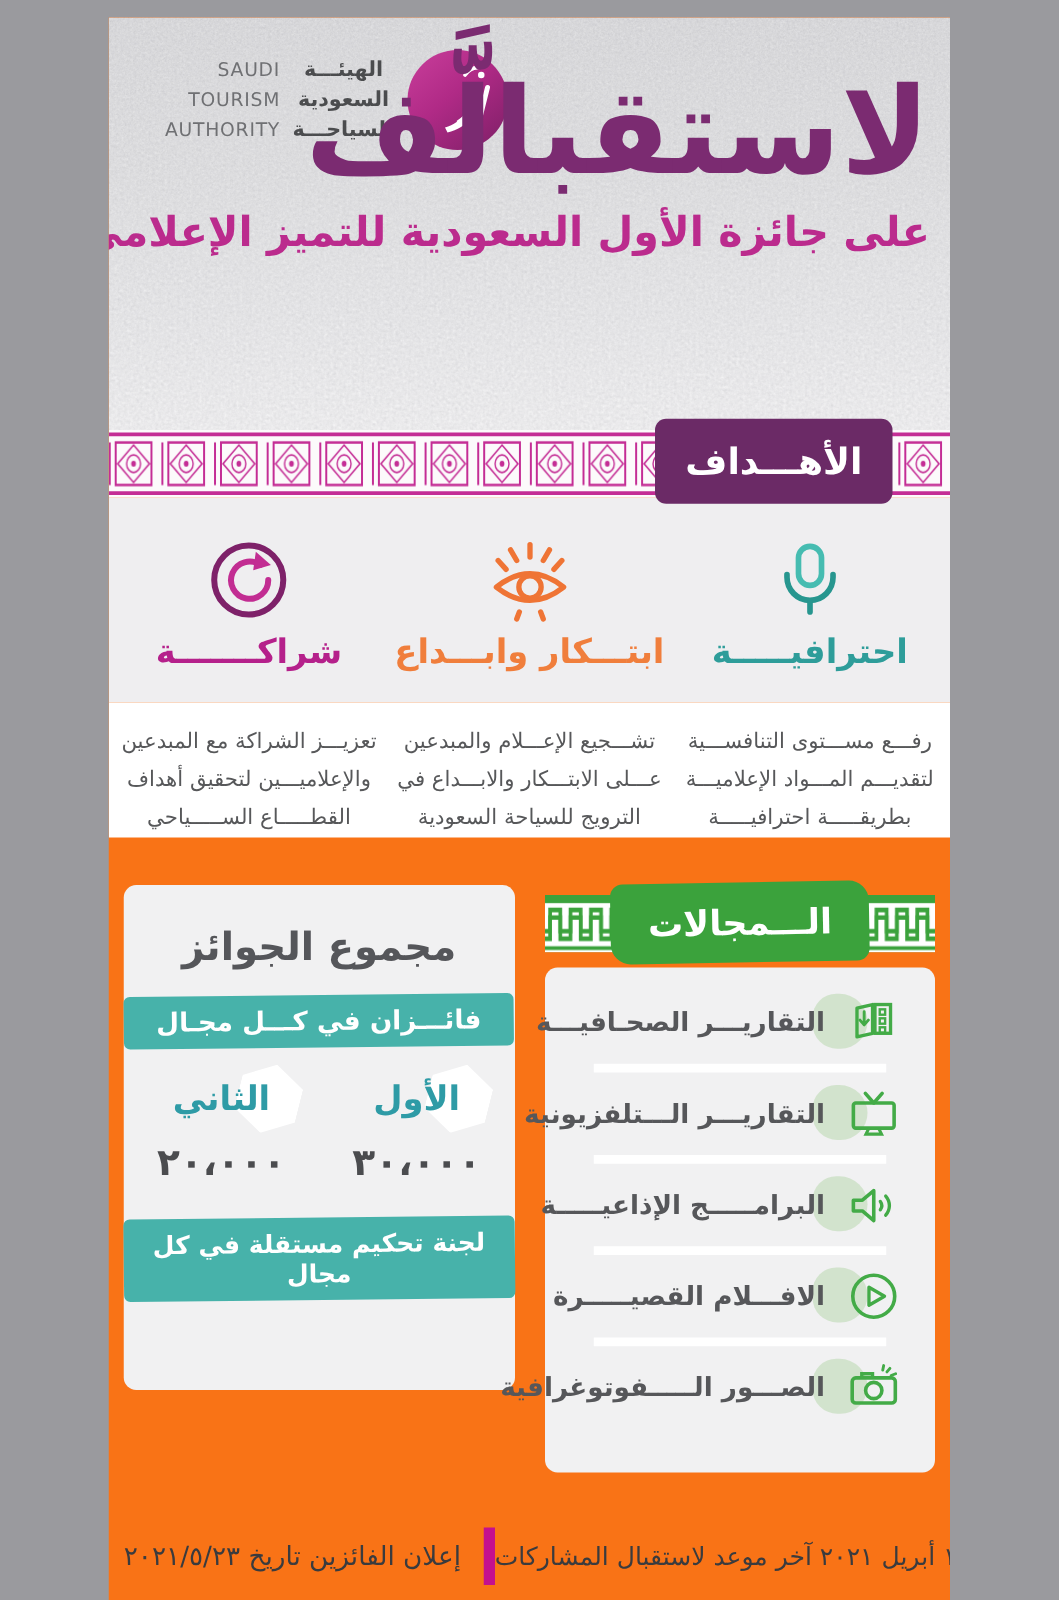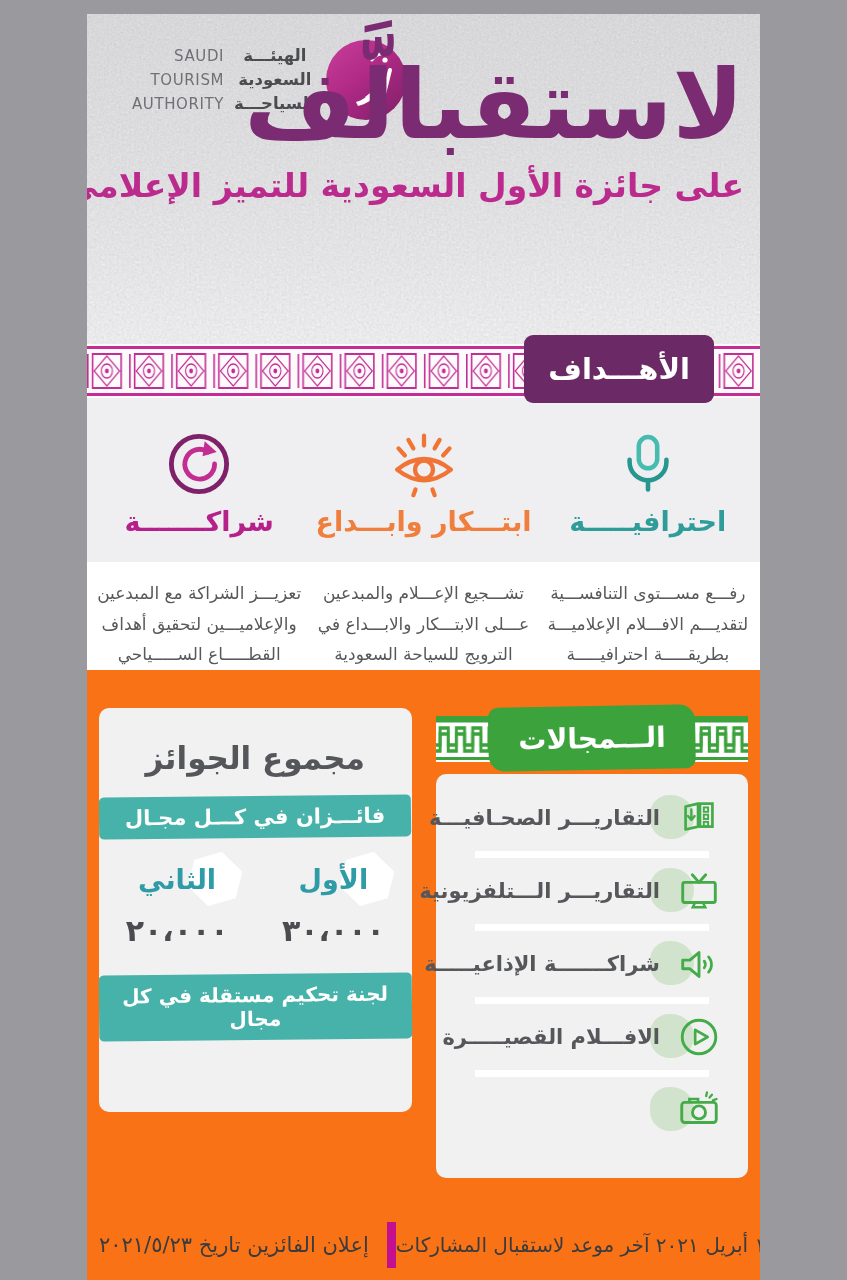--- a/index.html
+++ b/index.html
@@ -180,7 +180,7 @@
     </div>
     <div class="goals-bottom">
       <div class="g-body">رفـــع مســـتوى التنافســـية
-لتقديـــم الافـــلام الإعلاميـــة
+لتقديـــم المـــواد الإعلاميـــة
 بطريقـــــة احترافيـــــة</div>
       <div class="g-body">تشـــجيع الإعـــلام والمبدعين
 عـــلى الابتـــكار والابـــداع في

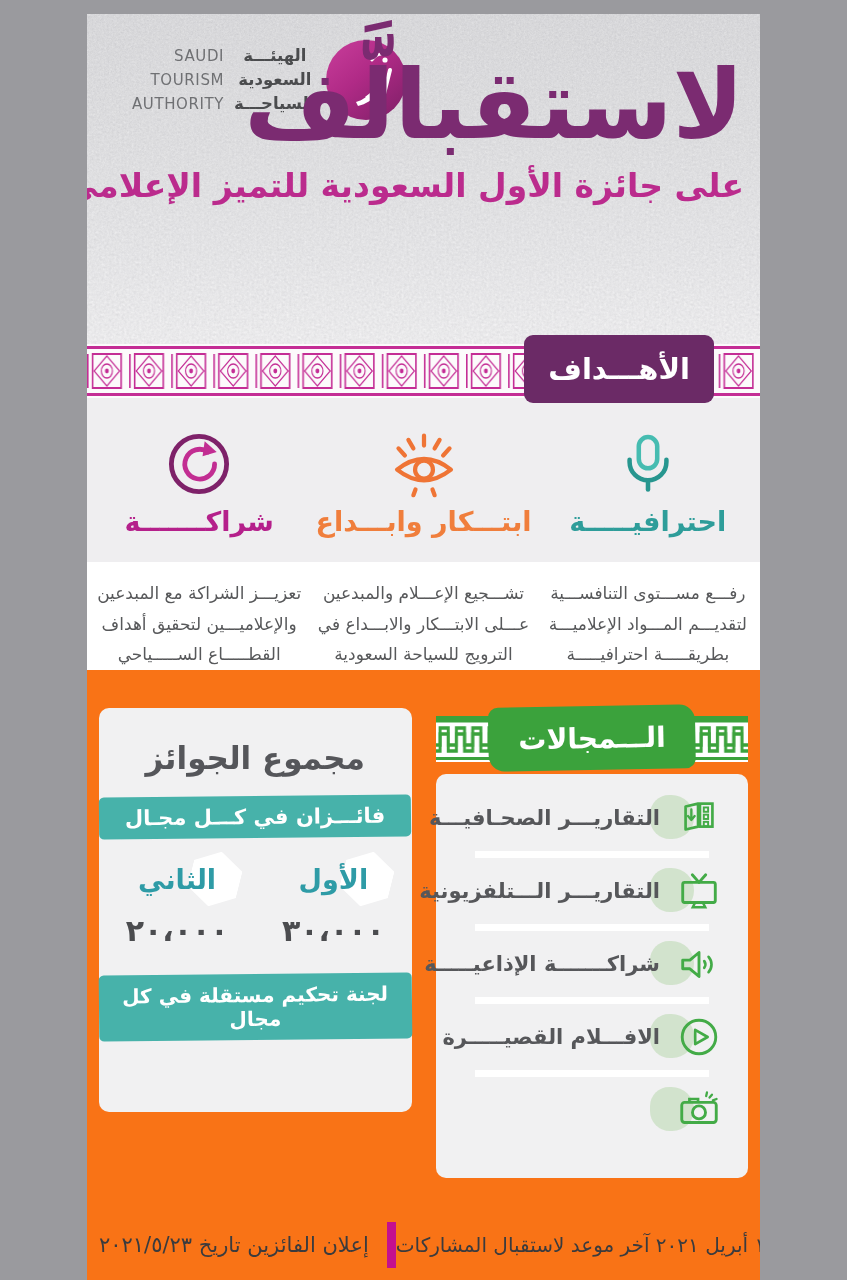--- a/index.html
+++ b/index.html
@@ -267,7 +267,7 @@
             <path d="M29.5,21 a6,6 0 0 1 0,7" fill="none" stroke="currentColor" stroke-width="2.8" stroke-linecap="round"></path>
             <path d="M34,16.5 a12,12 0 0 1 0,16" fill="none" stroke="currentColor" stroke-width="2.8" stroke-linecap="round"></path>
           </svg>
-          <span class="f-label">شراكـــــــة الإذاعيـــــة</span>
+          <span class="f-label">البرامـــــج الإذاعيـــــة</span>
         </div>
         <div class="field-sep"></div>
 

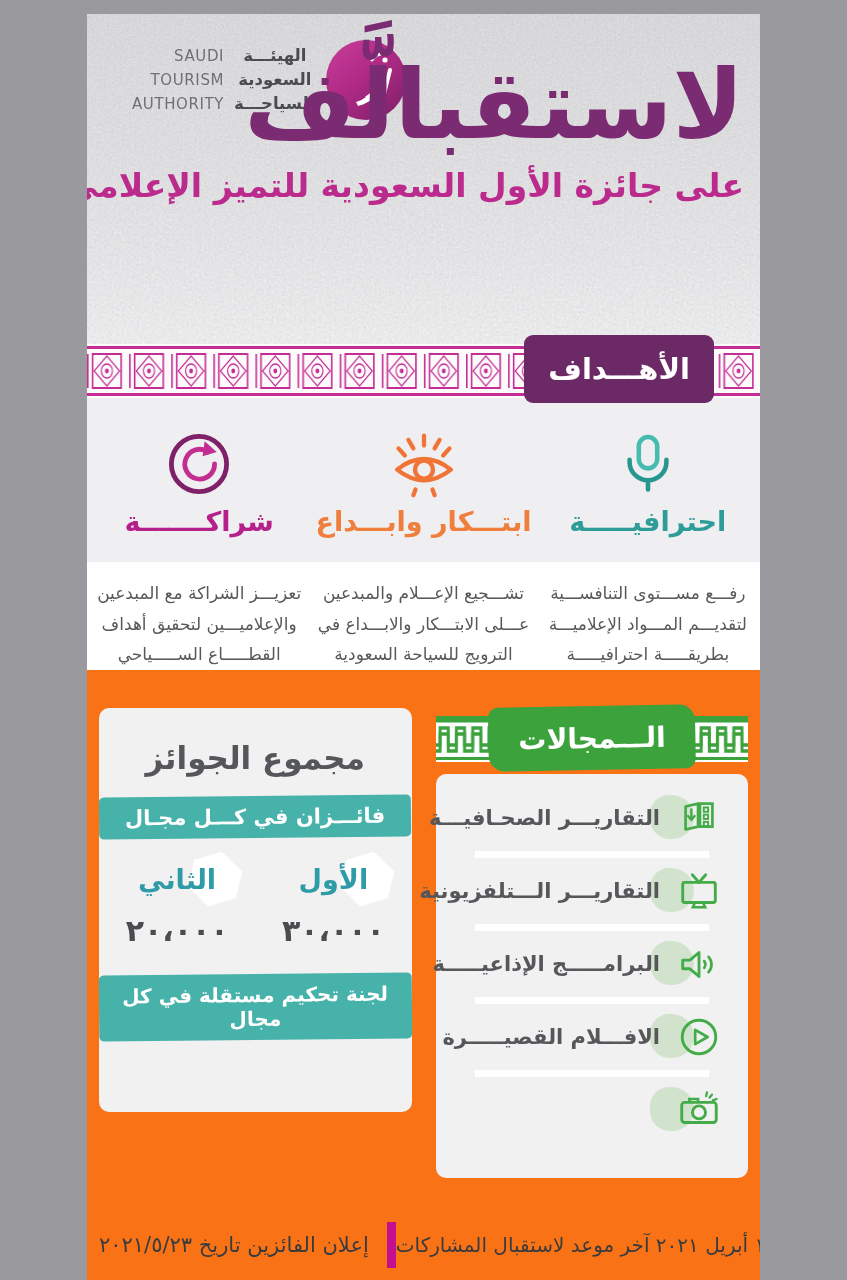--- a/index.html
+++ b/index.html
@@ -289,6 +289,7 @@
             <path d="M14,16 v-3.5 h9 v3.5" fill="none" stroke="currentColor" stroke-width="2.8"></path>
             <path d="M35,11 l2.5,-3 M38.5,14 l3.8,-1.5 M31.5,9.5 l0.8,-3.8" stroke="currentColor" stroke-width="2.4" stroke-linecap="round" fill="none"></path>
           </svg>
+          <span class="f-label">الصـــور الـــــفوتوغرافية</span>
         </div>
 
       </div>

